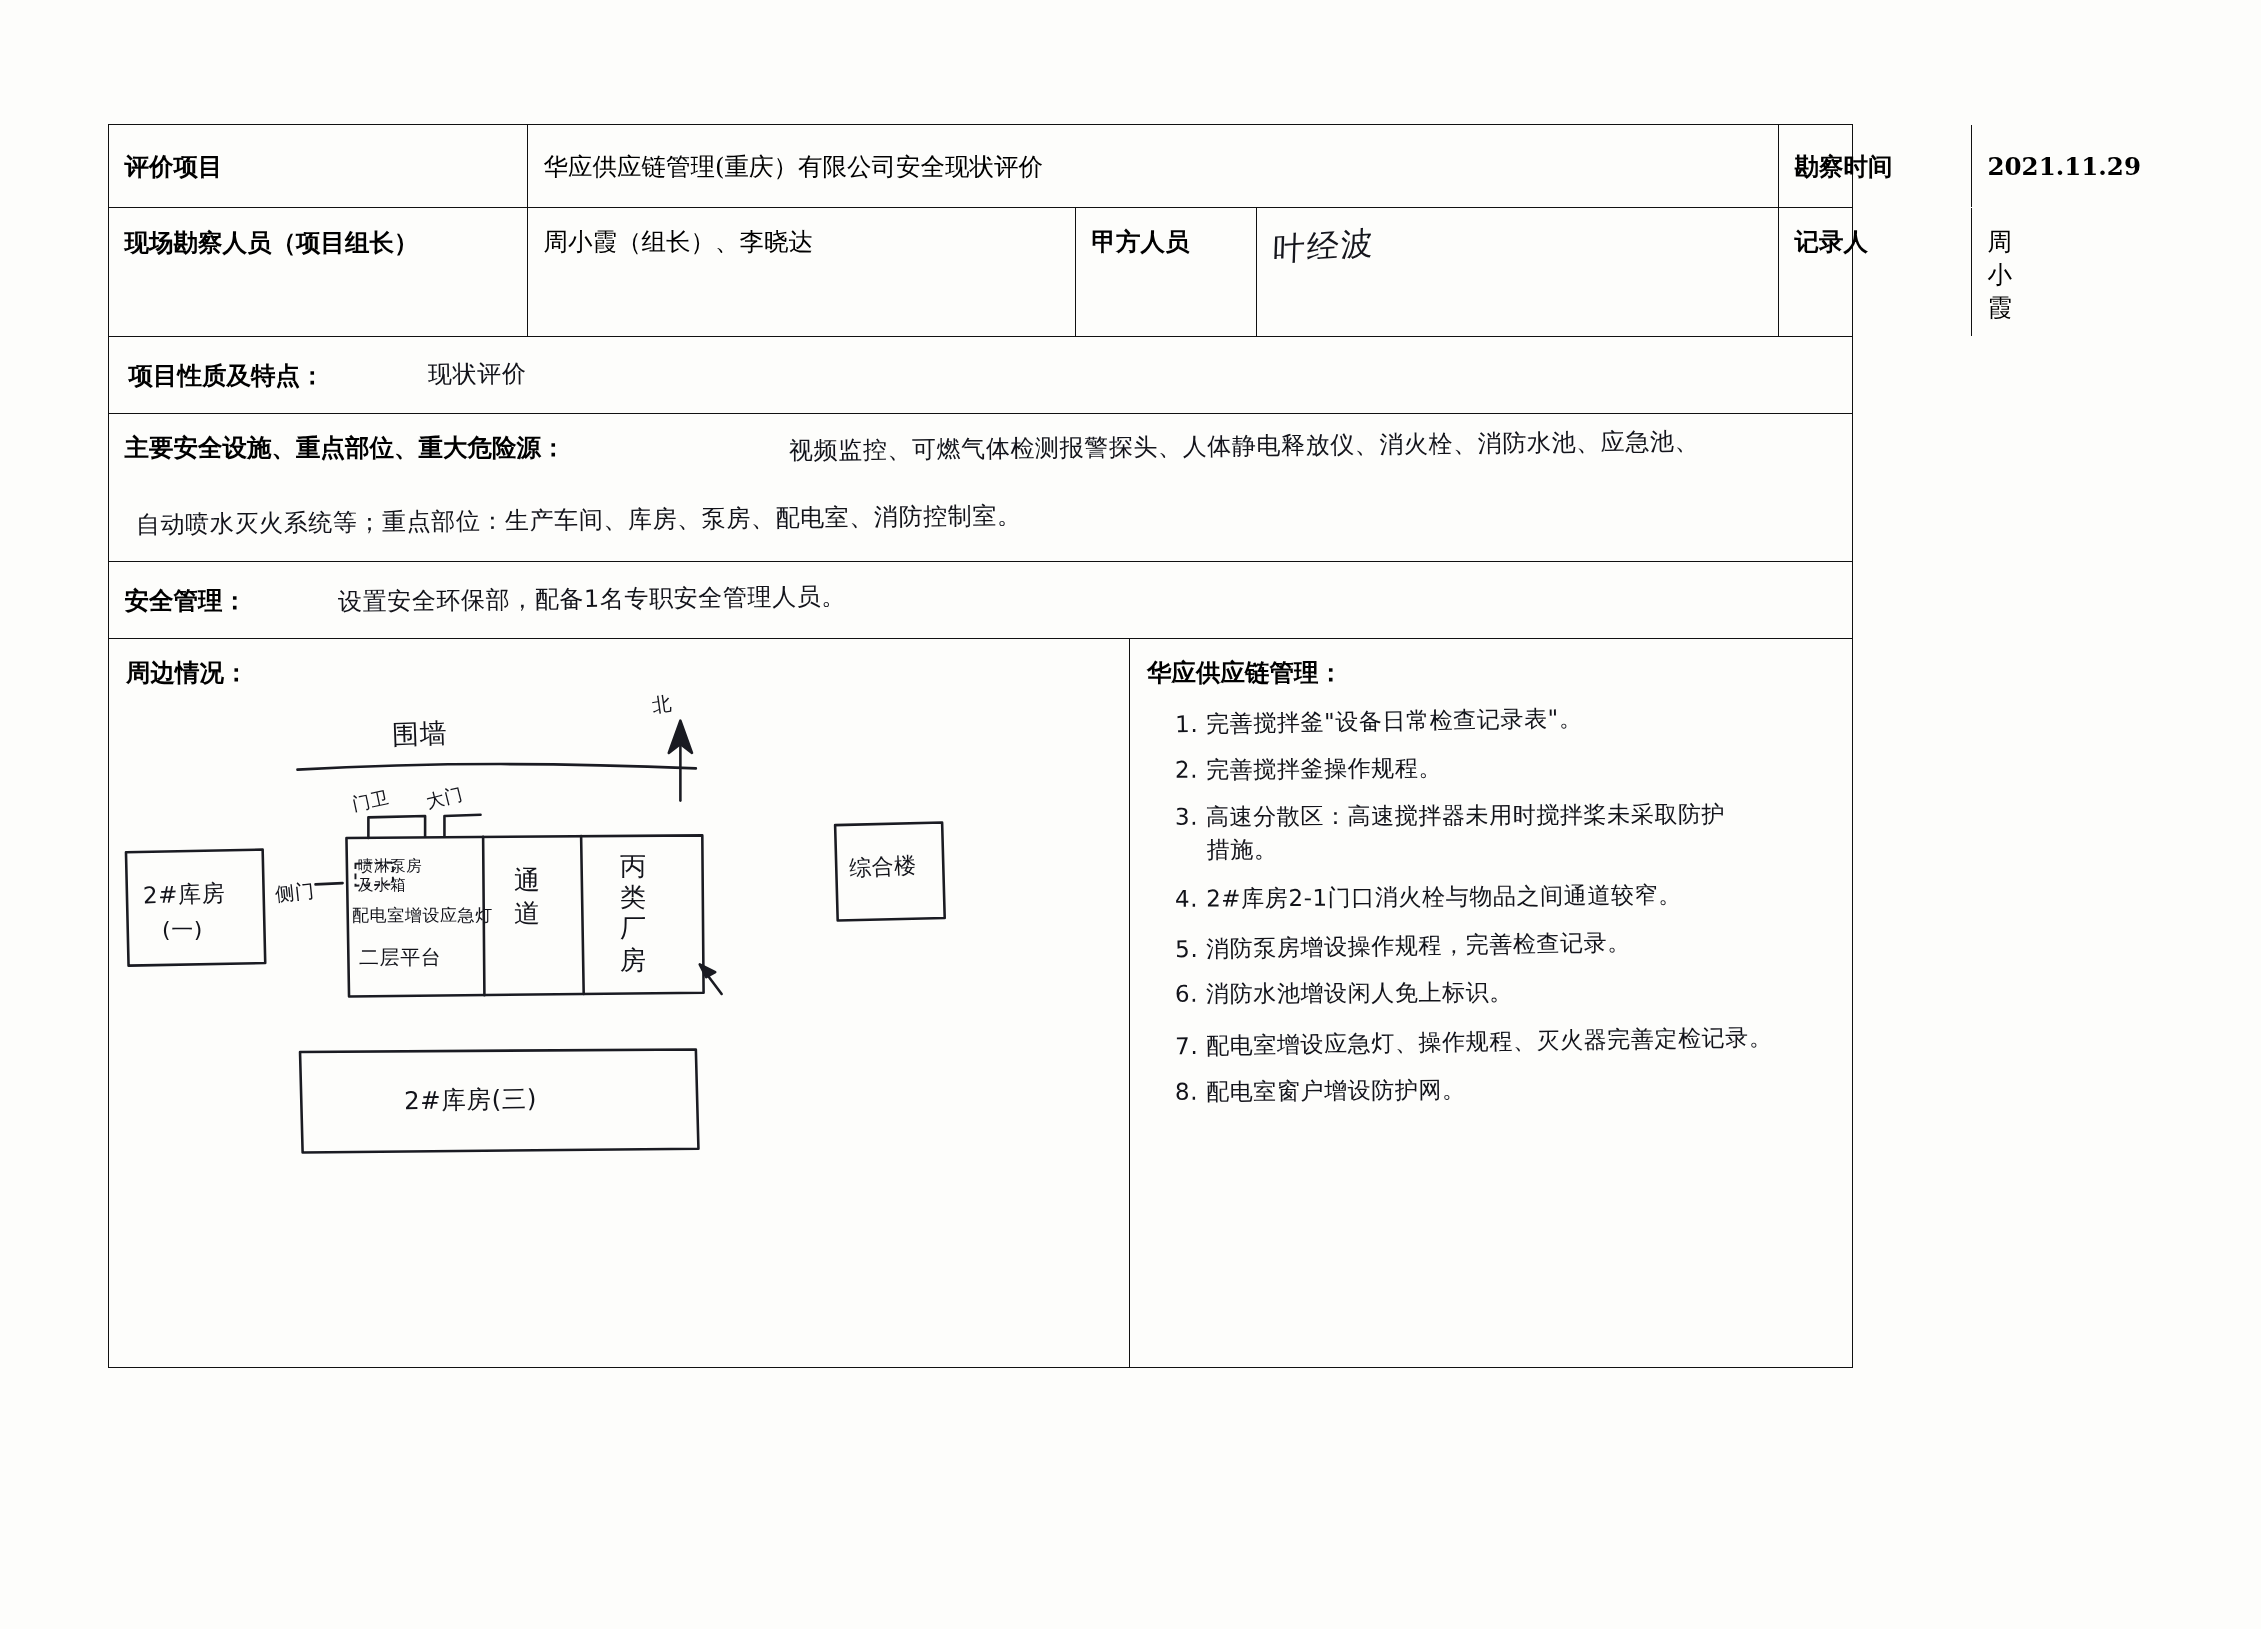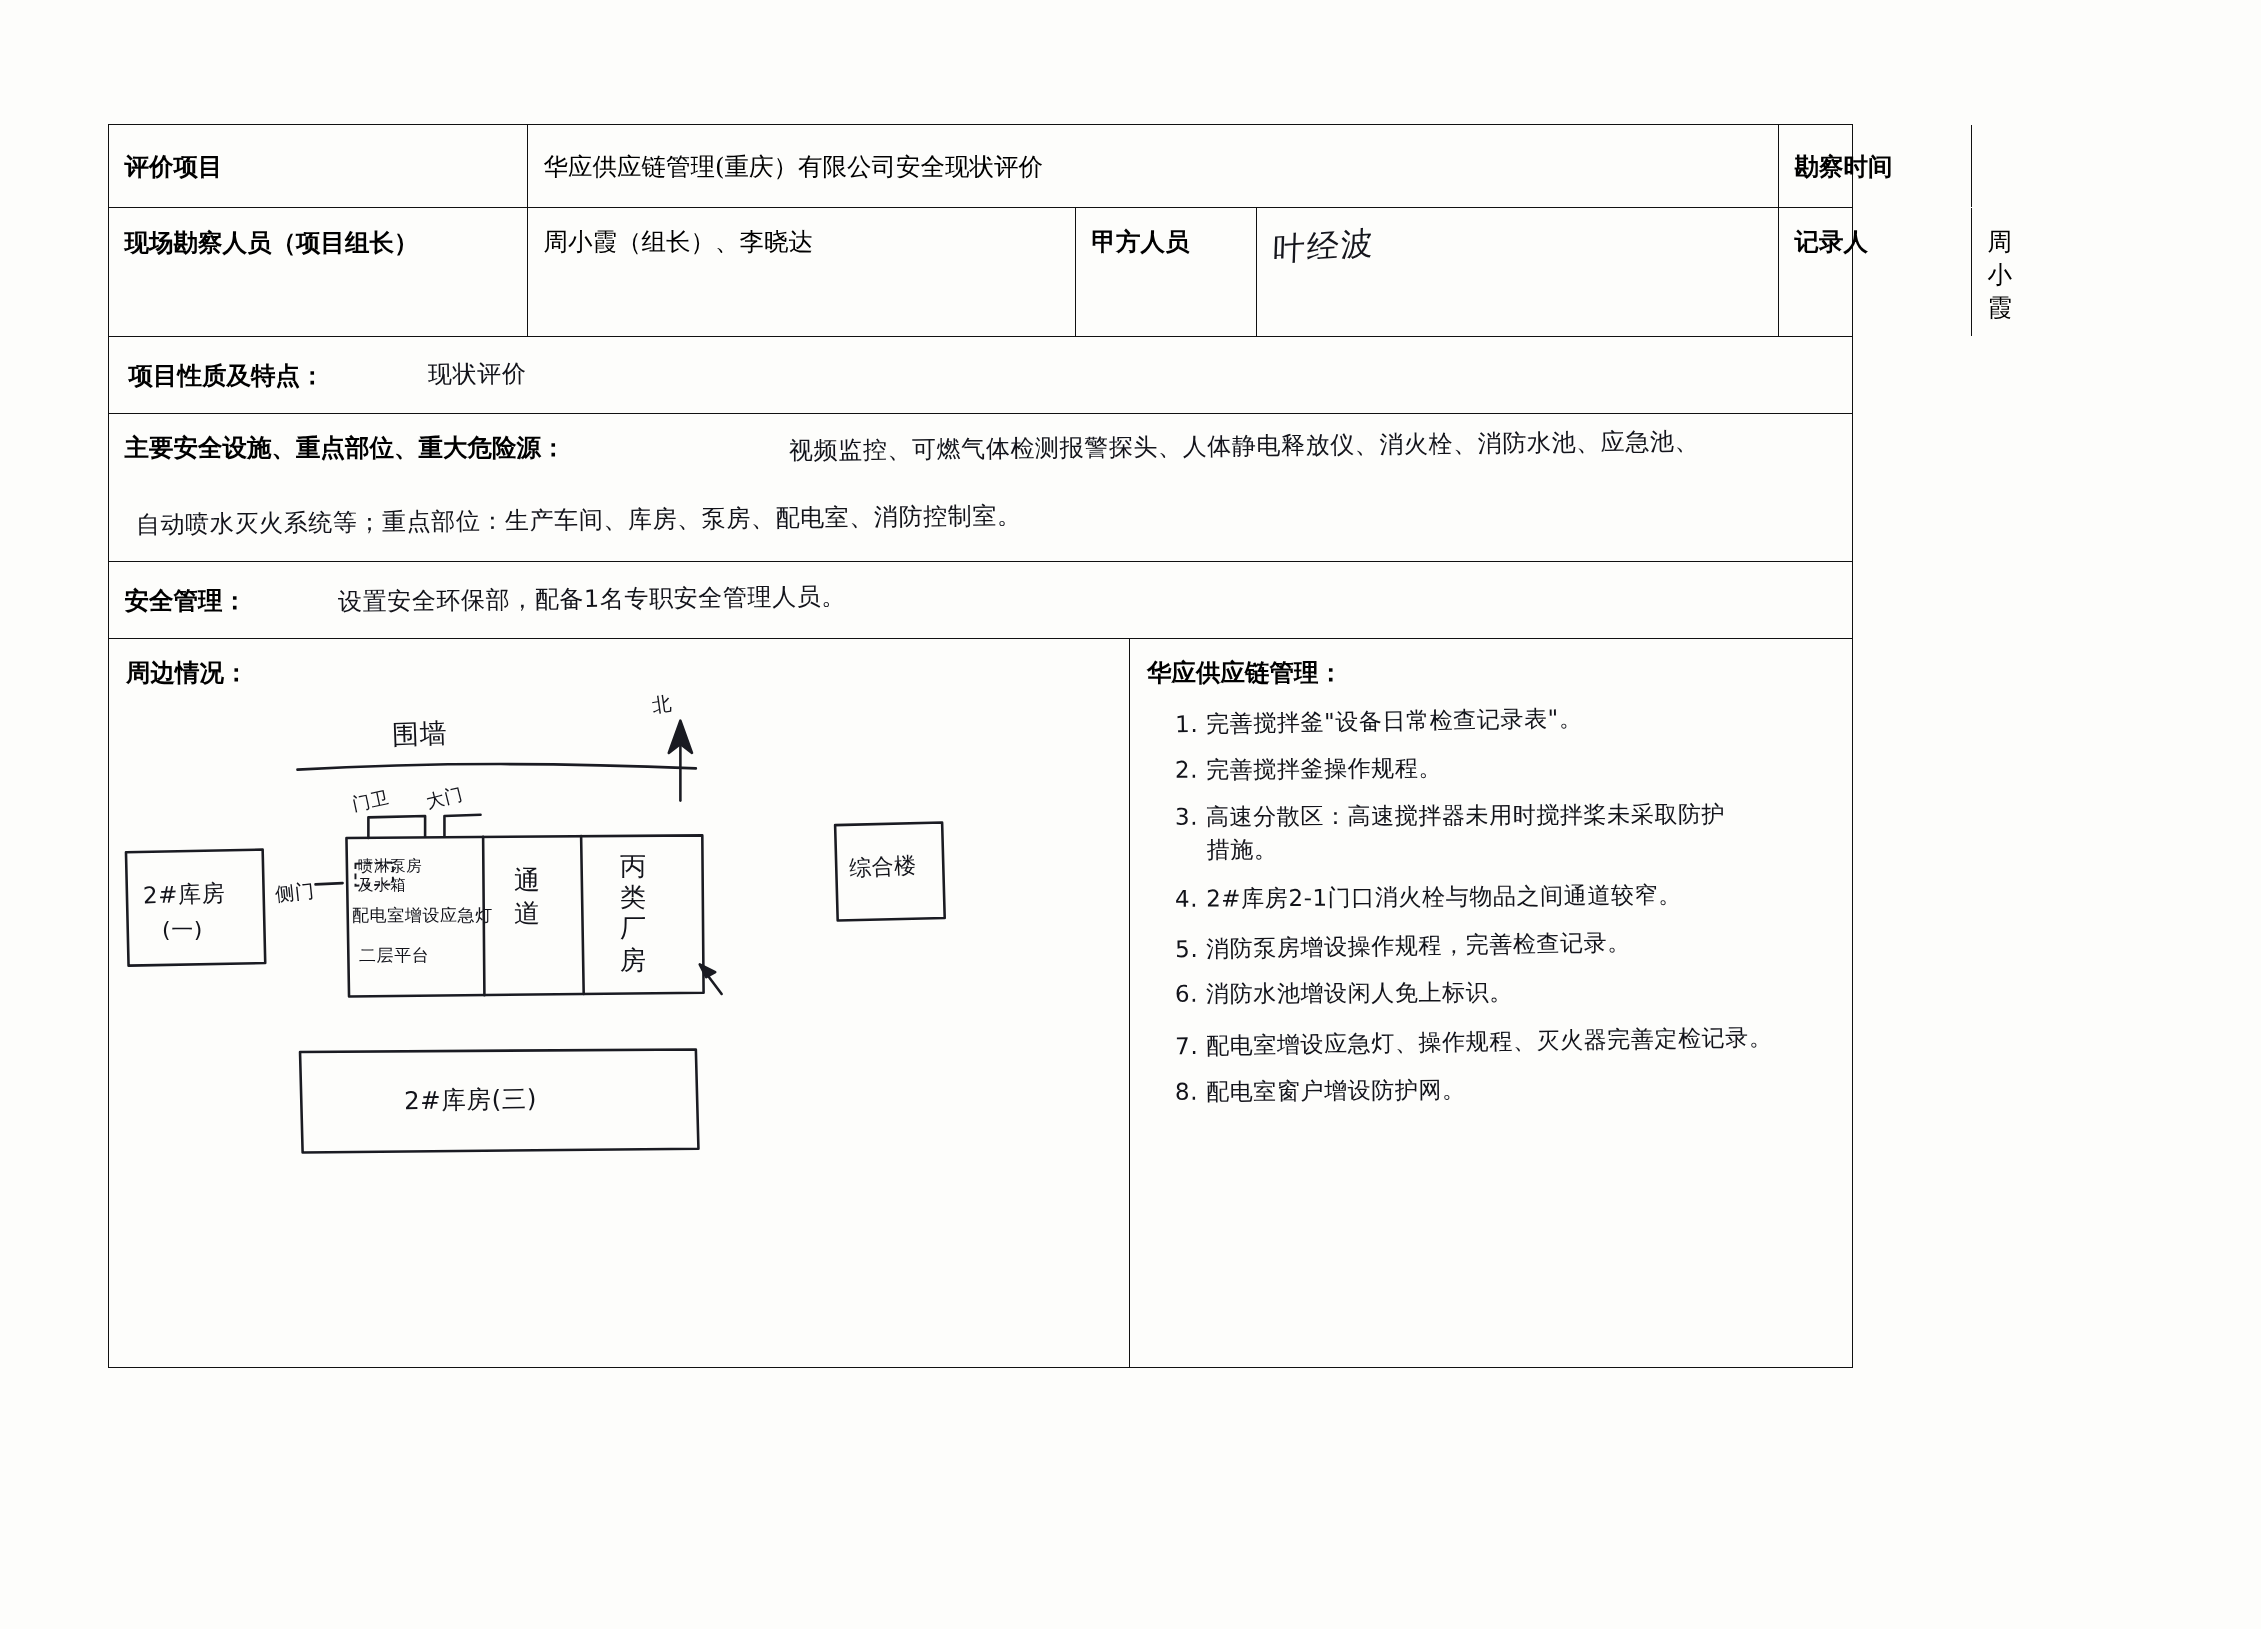--- a/index.html
+++ b/index.html
@@ -160,6 +160,7 @@
       <div class="cell vline bold" style="left:0; width:419px;">评价项目</div>
       <div class="cell vline" style="left:419px; width:1251px;">华应供应链管理(重庆）有限公司安全现状评价</div>
       <div class="cell vline bold" style="left:1670px; width:193px;">勘察时间</div>
+      <div class="cell bold" style="left:1863px; right:0;">2021.11.29</div>
     </div>
 
     <div class="row r2">

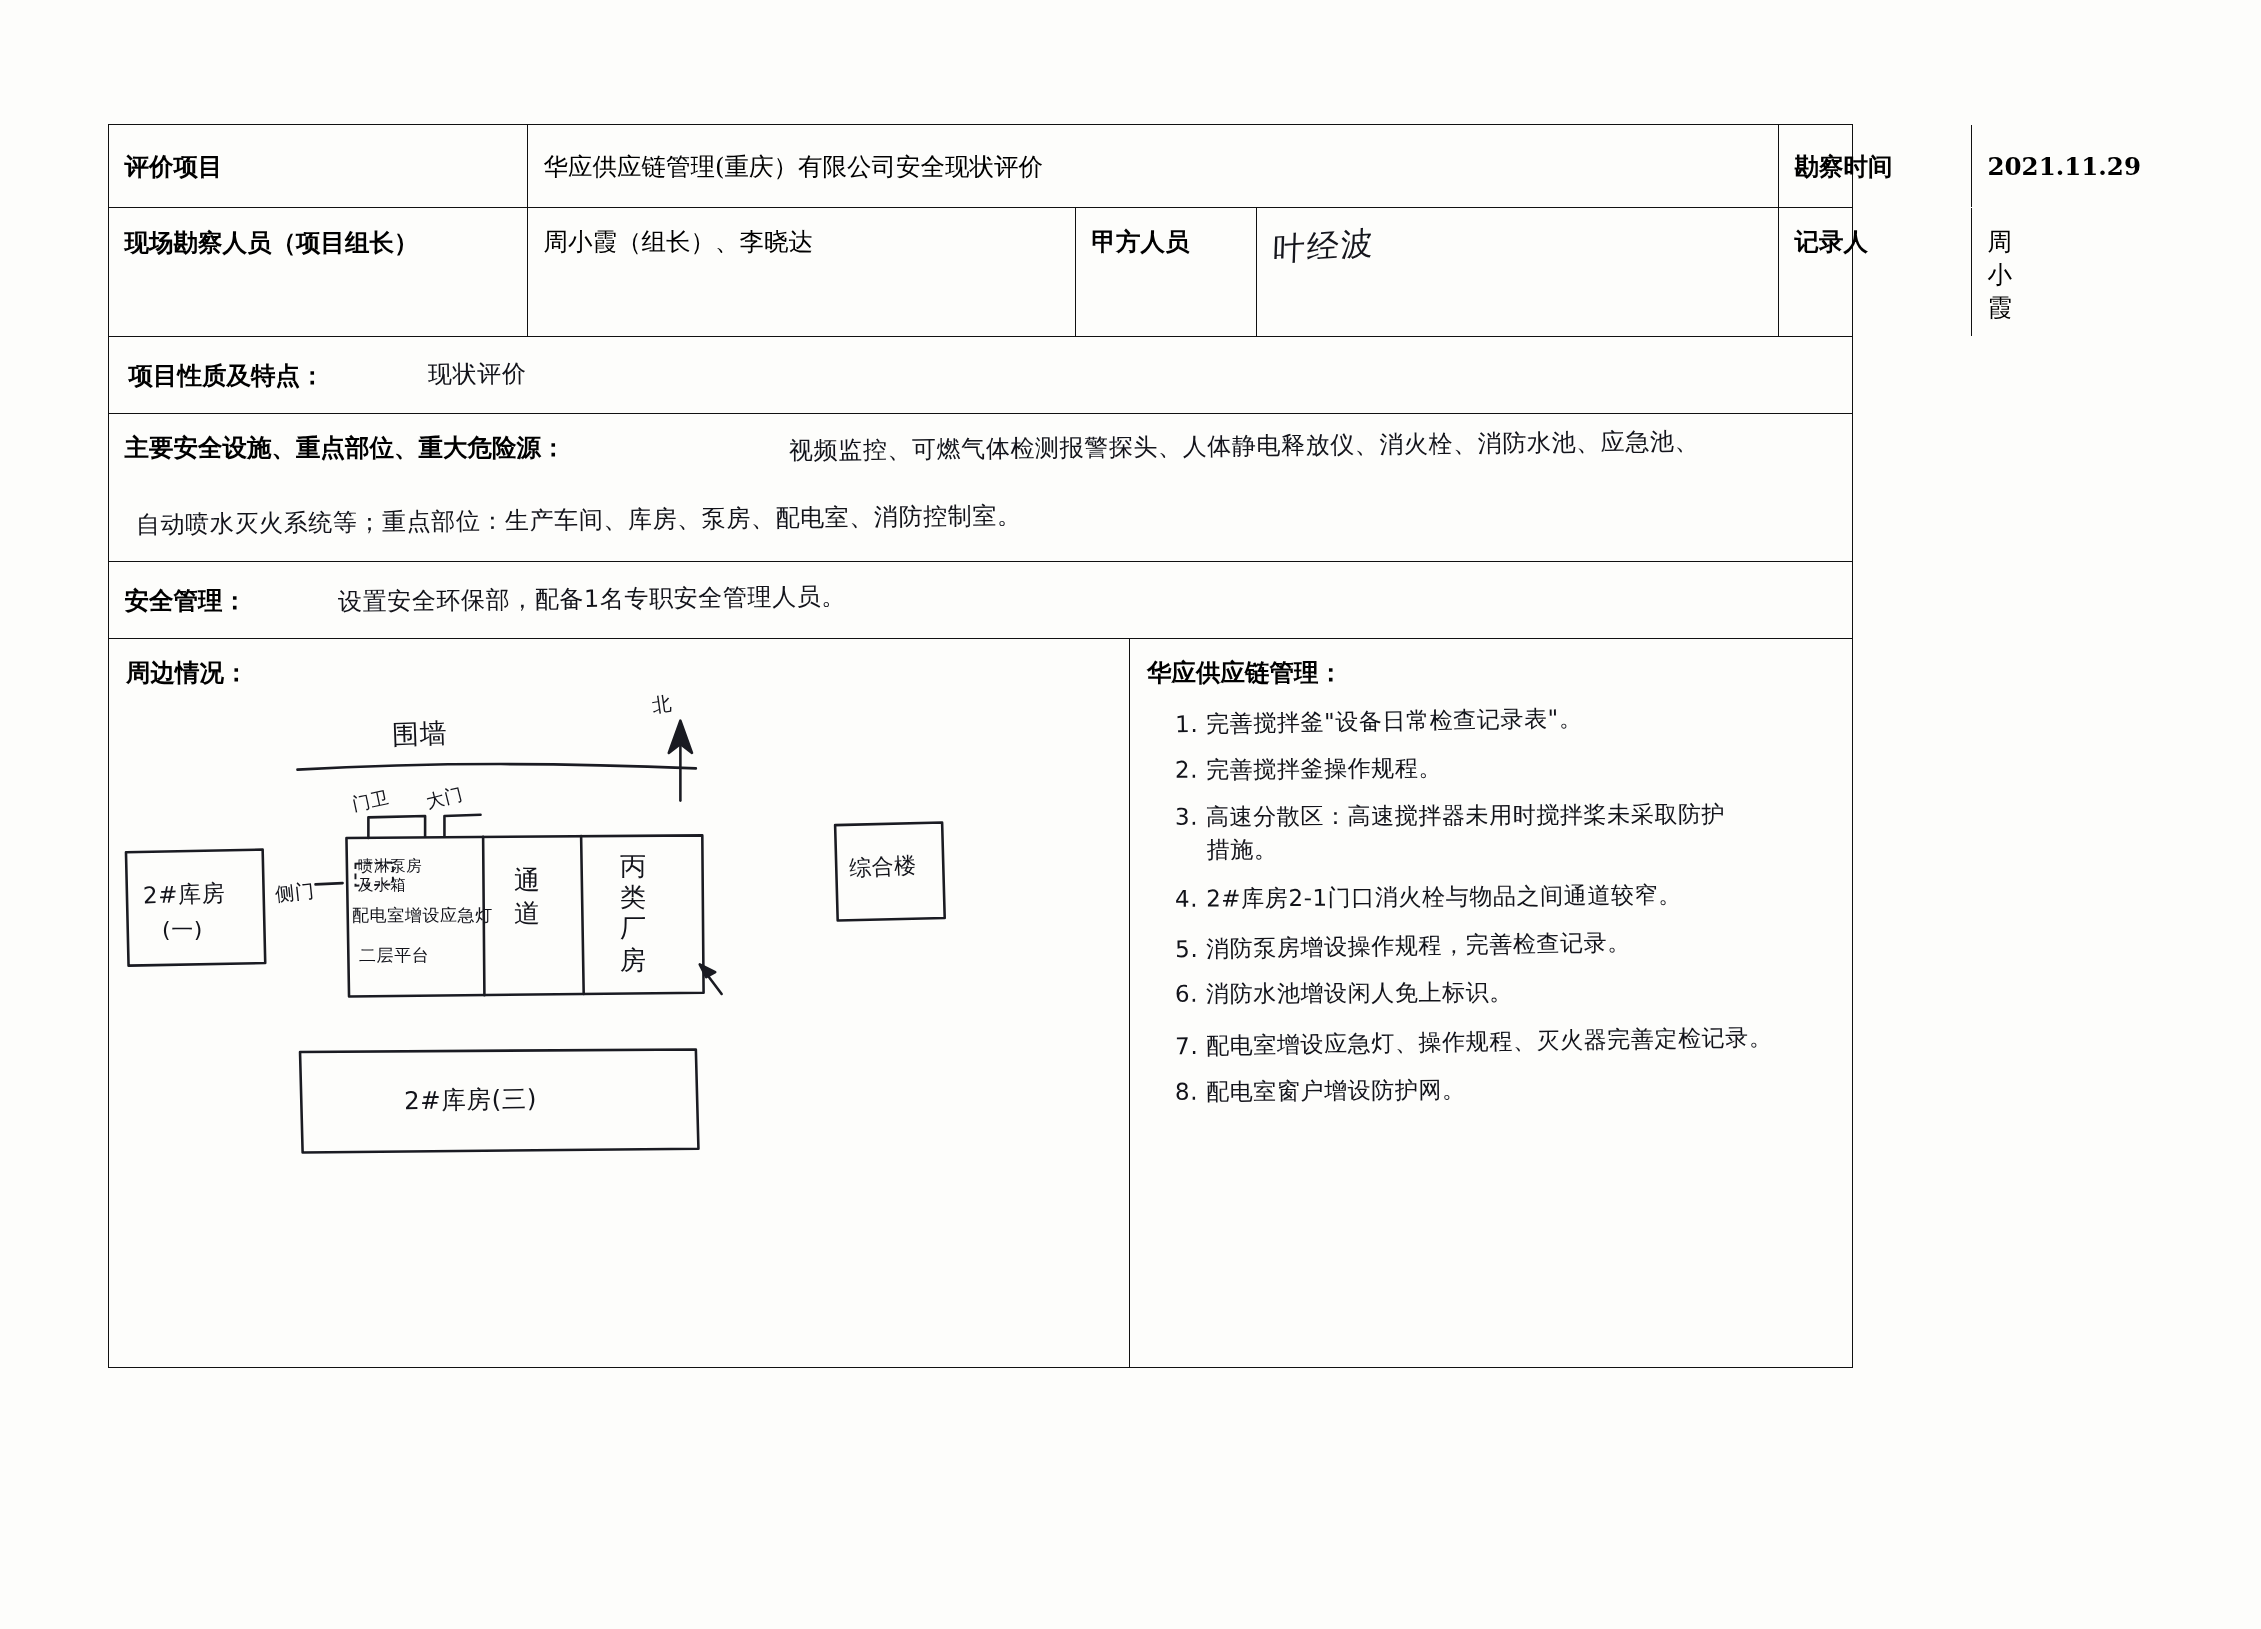--- a/index.html
+++ b/index.html
@@ -246,7 +246,7 @@
           <div class="sk-label" style="left:236px; top:166px; font-size:15.5px; line-height:1.2;">喷淋泵房
 及水箱</div>
           <div class="sk-label" style="left:230px; top:213px; font-size:17px;">配电室增设应急灯</div>
-          <div class="sk-label" style="left:237px; top:253px; font-size:17px;">二层平台</div>
+          <div class="sk-label" style="left:237px; top:253px; font-size:20px;">二层平台</div>
 
           <div class="sk-label" style="left:392px; top:173px; font-size:26px; line-height:1.25;">通
 道</div>

